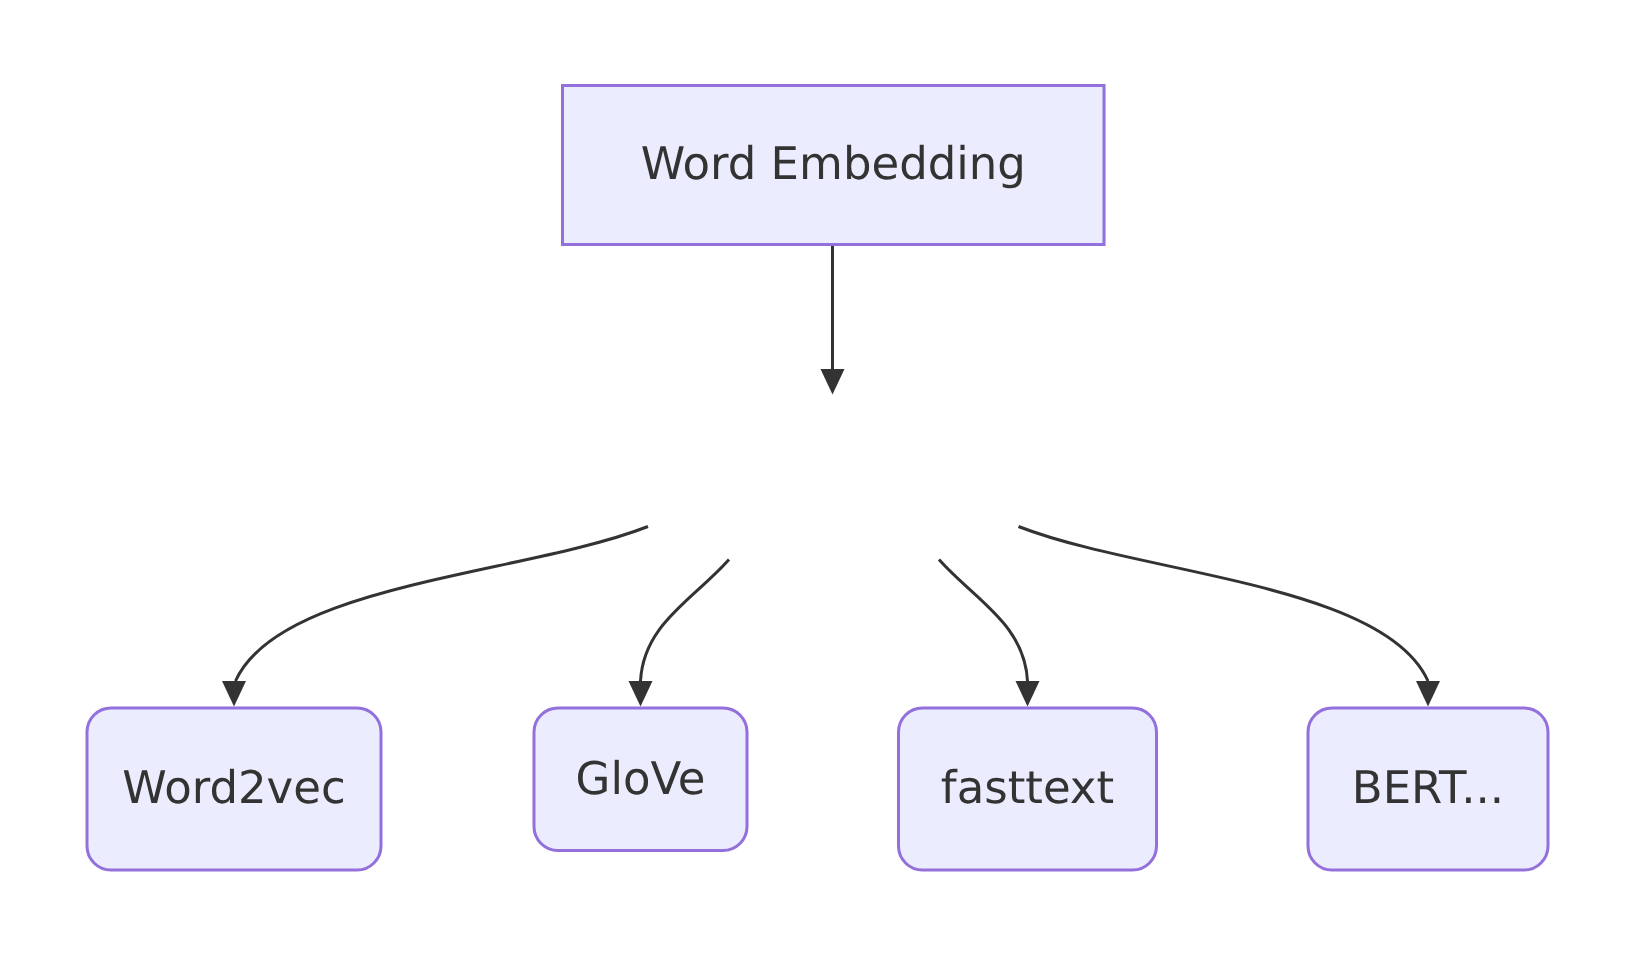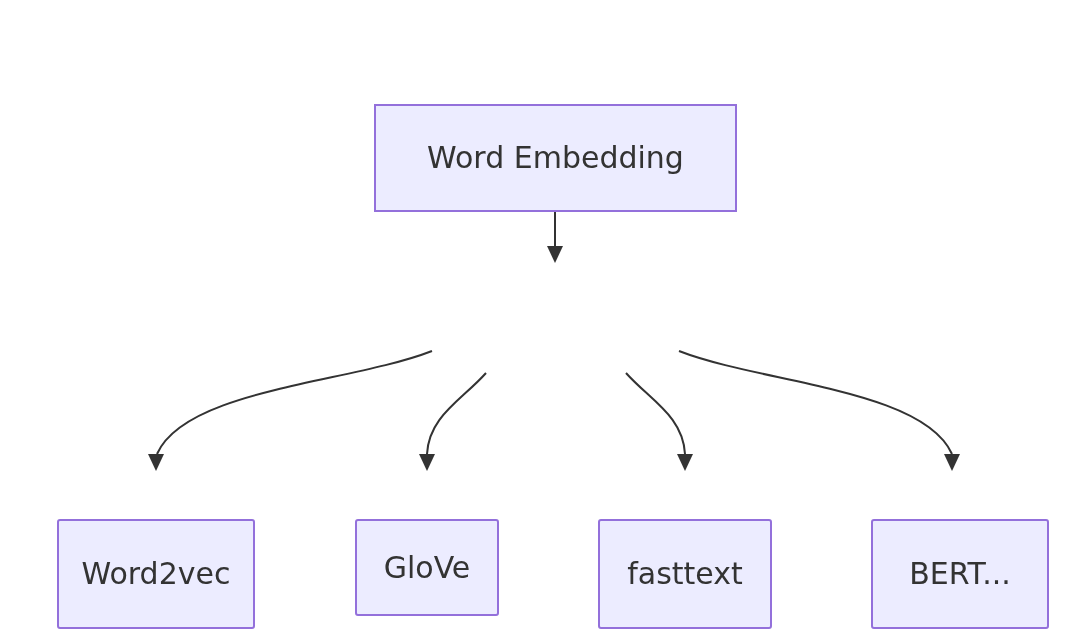--- a/index.html
+++ b/index.html
@@ -50,7 +50,6 @@
     line-height: 1.25;
     white-space: nowrap;
     text-align: center;
-    margin-top: 48px;
   }
   .node.rounded {
     border-radius: 3px;

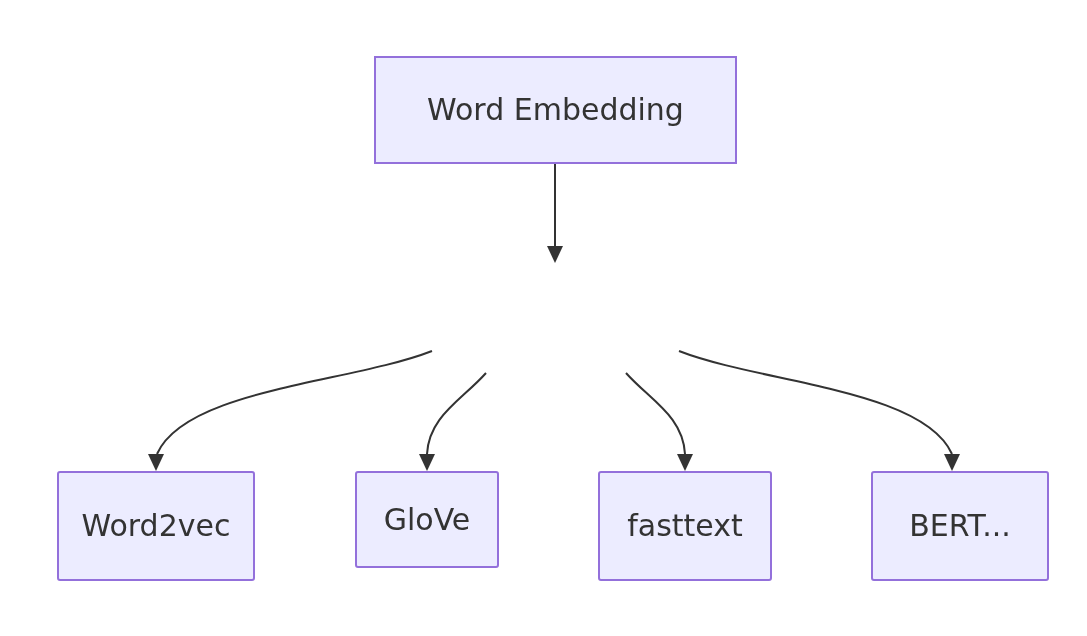--- a/index.html
+++ b/index.html
@@ -52,7 +52,7 @@
     text-align: center;
   }
   .node.rounded {
-    border-radius: 3px;
+    border-radius: 17px;
   }
 </style>
 </head>

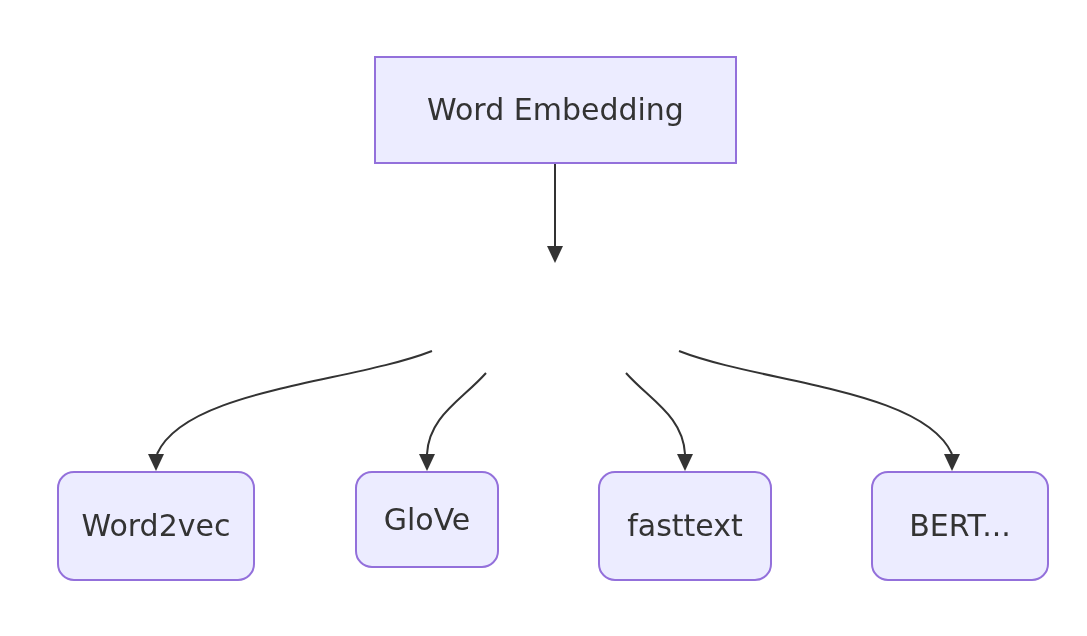--- a/index.html
+++ b/index.html
@@ -105,7 +105,7 @@
     <span>fasttext</span>
   </div>
 
-  <div class="node rounded" style="left:871px; top:471px; width:178px; height:110px;">
+  <div class="node rounded" style="left:871px; top:471px; width:162px; height:110px;">
     <span>BERT...</span>
   </div>
 

